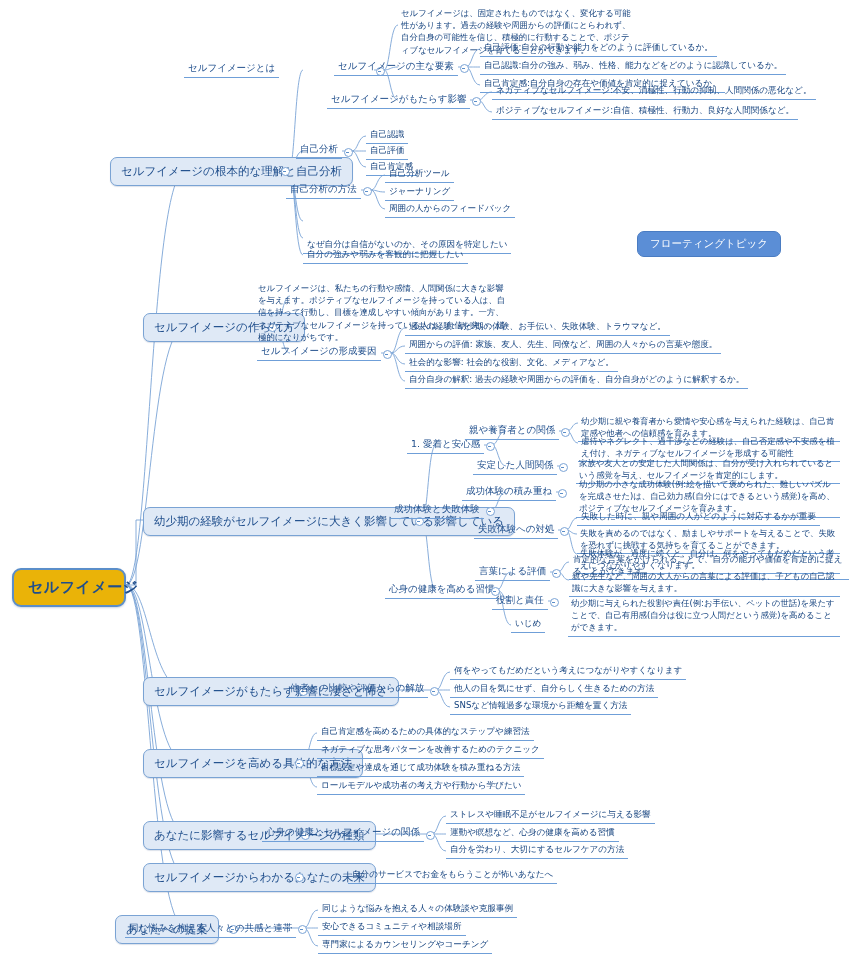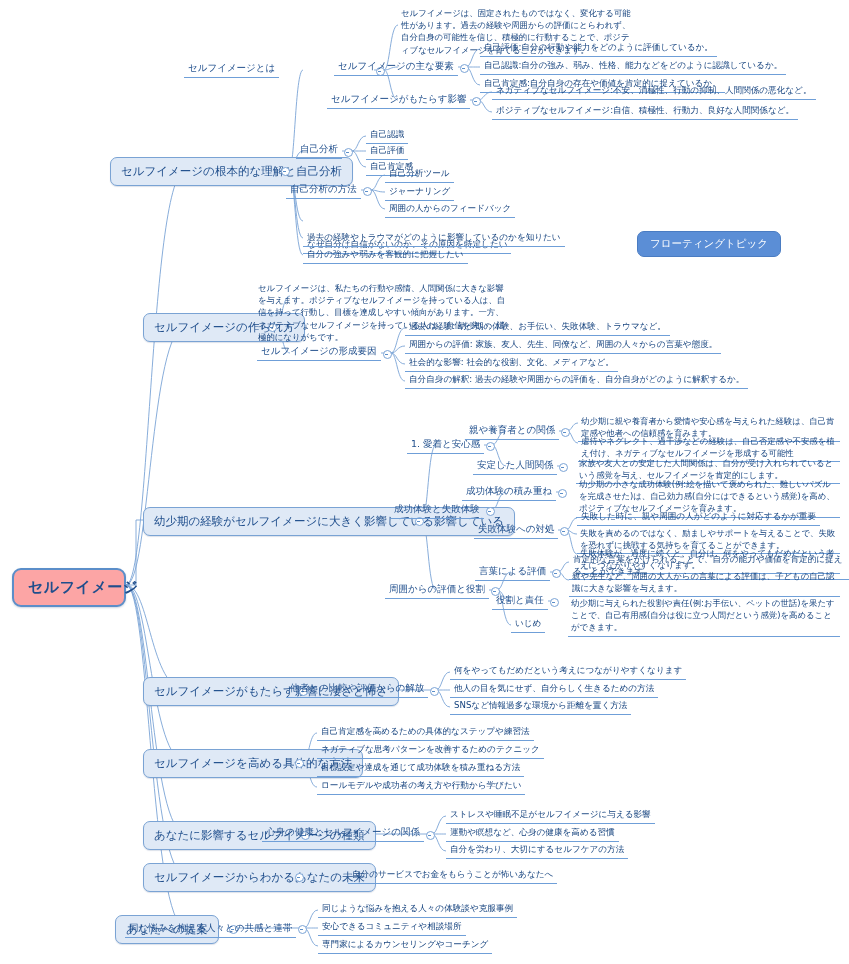--- a/index.html
+++ b/index.html
@@ -208,7 +208,6 @@
   <div class="node n-leaf" style="left:385px;top:202px;">周囲の人からのフィードバック</div>
 
   <div class="node n-leaf" style="left:303px;top:214px;margin-top:24px;">なぜ自分は自信がないのか、その原因を特定したい</div>
-  <div class="node n-leaf" style="left:303px;top:231px;">過去の経験やトラウマがどのように影響しているのかを知りたい</div>
   <div class="node n-leaf" style="left:303px;top:248px;">自分の強みや弱みを客観的に把握したい</div>
 
   <div class="node n-main" style="left:143px;top:313px;">セルフイメージの作られ方</div>

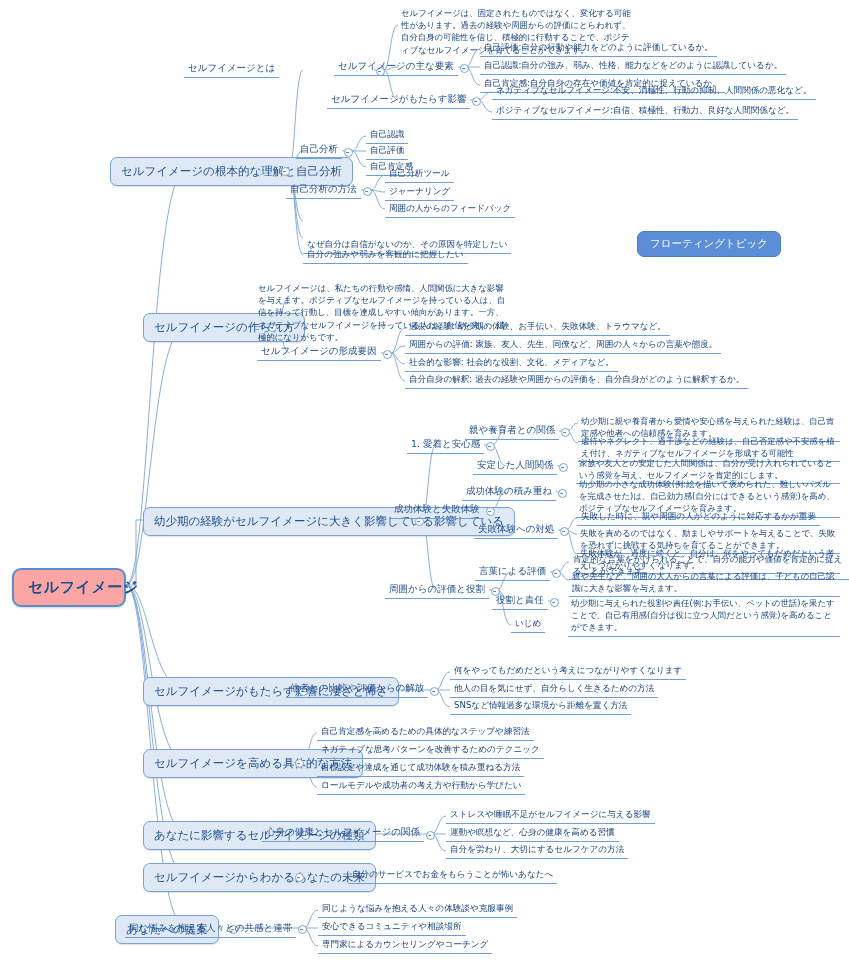--- a/index.html
+++ b/index.html
@@ -16,7 +16,7 @@
   .node{position:absolute;box-sizing:border-box;}
 
   .n-root{
-    background:#fca5a5;border:2px solid #5b8ec9;border-radius:9px;
+    background:#eab308;border:2px solid #5b8ec9;border-radius:9px;
     color:#1f4e8c;font-size:15px;font-weight:bold;letter-spacing:.5px;
     padding:8px 14px;text-align:center;white-space:nowrap;
     box-shadow:0 1px 2px rgba(60,90,140,.25);

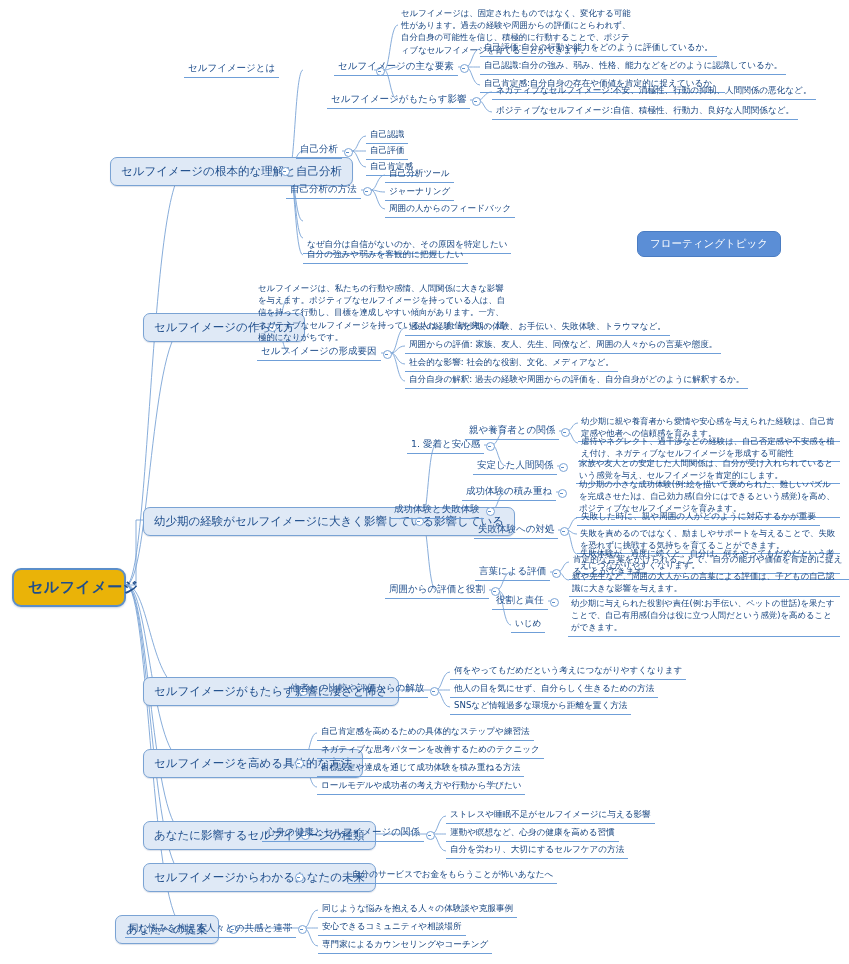--- a/index.html
+++ b/index.html
@@ -250,7 +250,7 @@
   <div class="node n-note ul" style="left:577px;top:526px;width:263px;">失敗を責めるのではなく、励ましやサポートを与えることで、失敗を恐れずに挑戦する気持ちを育てることができます。</div>
   <div class="node n-note ul" style="left:577px;top:546px;width:263px;">失敗体験が、過度に続くと、自分は、何をやってもだめだという考えにつながりやすくなります。</div>
 
-  <div class="node n-sub ul" style="left: 385px; top: 582px;">周囲からの評価と役割</div>
+  <div class="node n-sub ul" style="left: 385px; top: 582px;">心身の健康を高める習慣</div>
   <span class="toggle" style="left:491px;top:587px;"></span>
 
   <div class="node n-sub ul" style="left: 475px; top: 564px;">言葉による評価</div>

